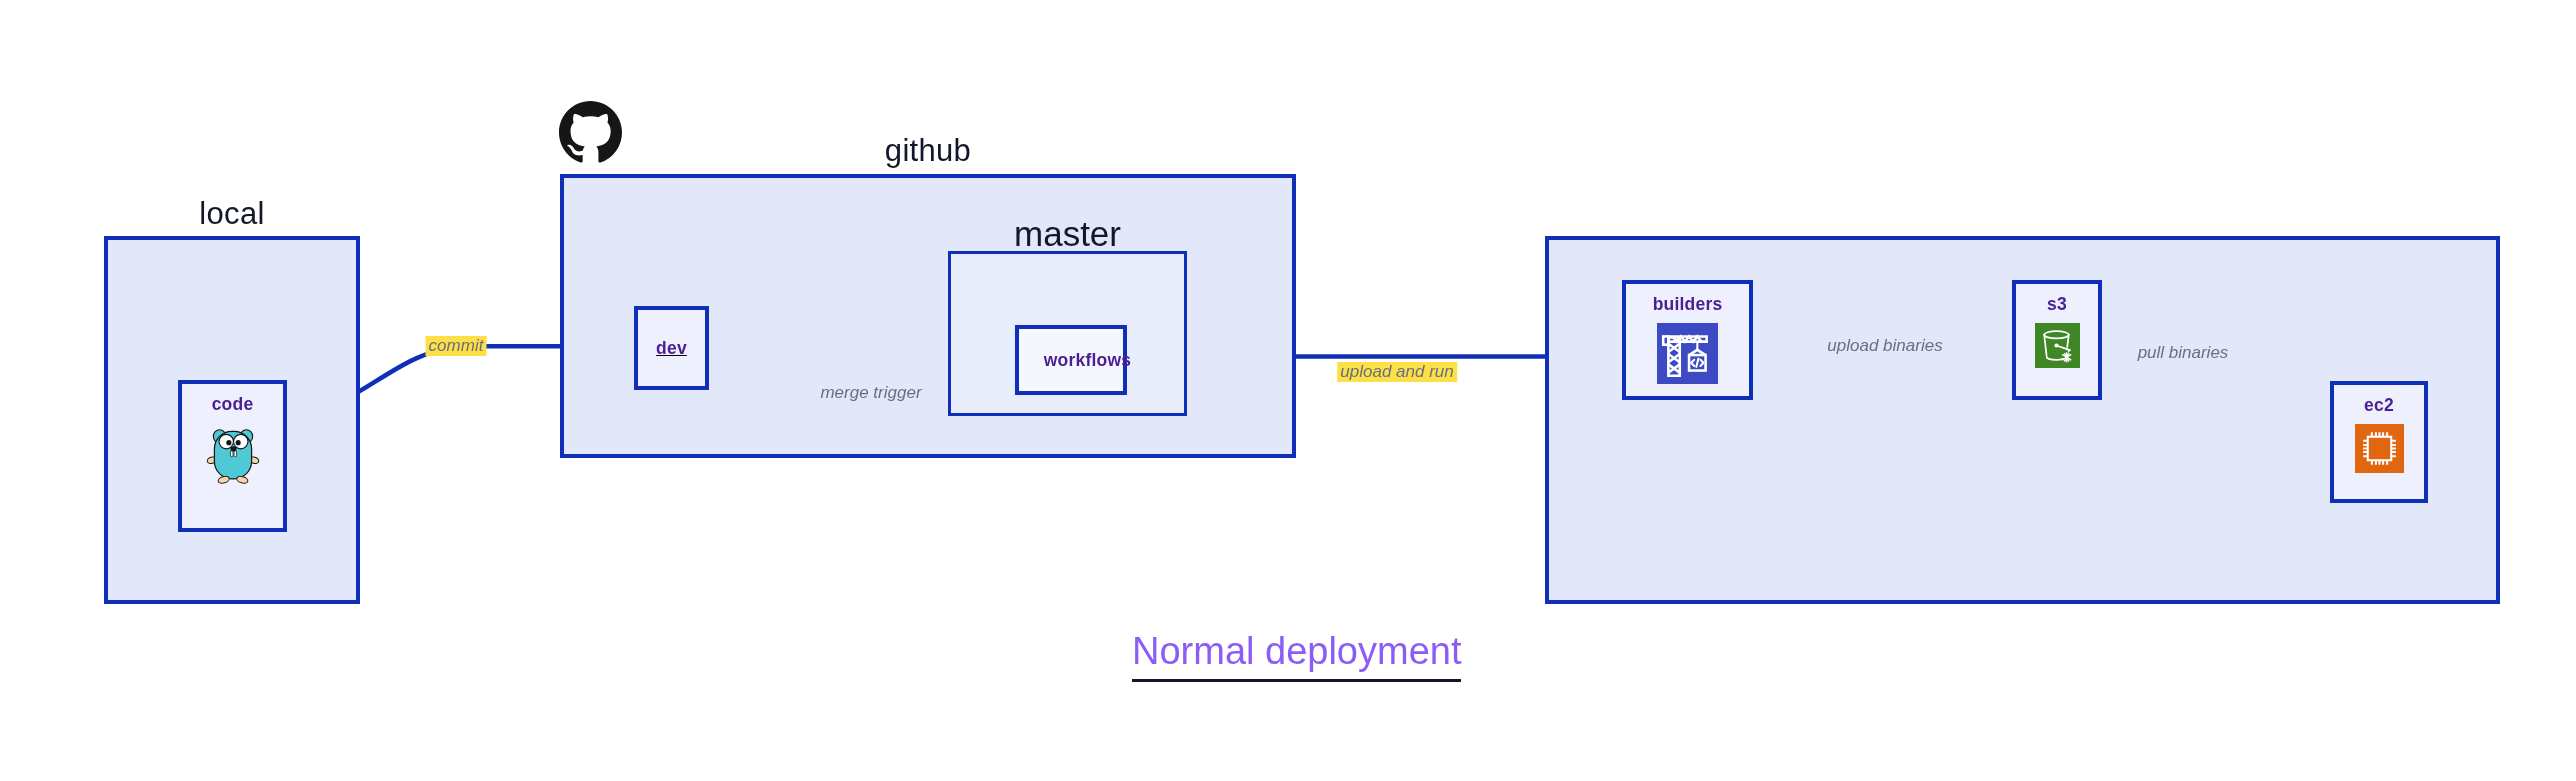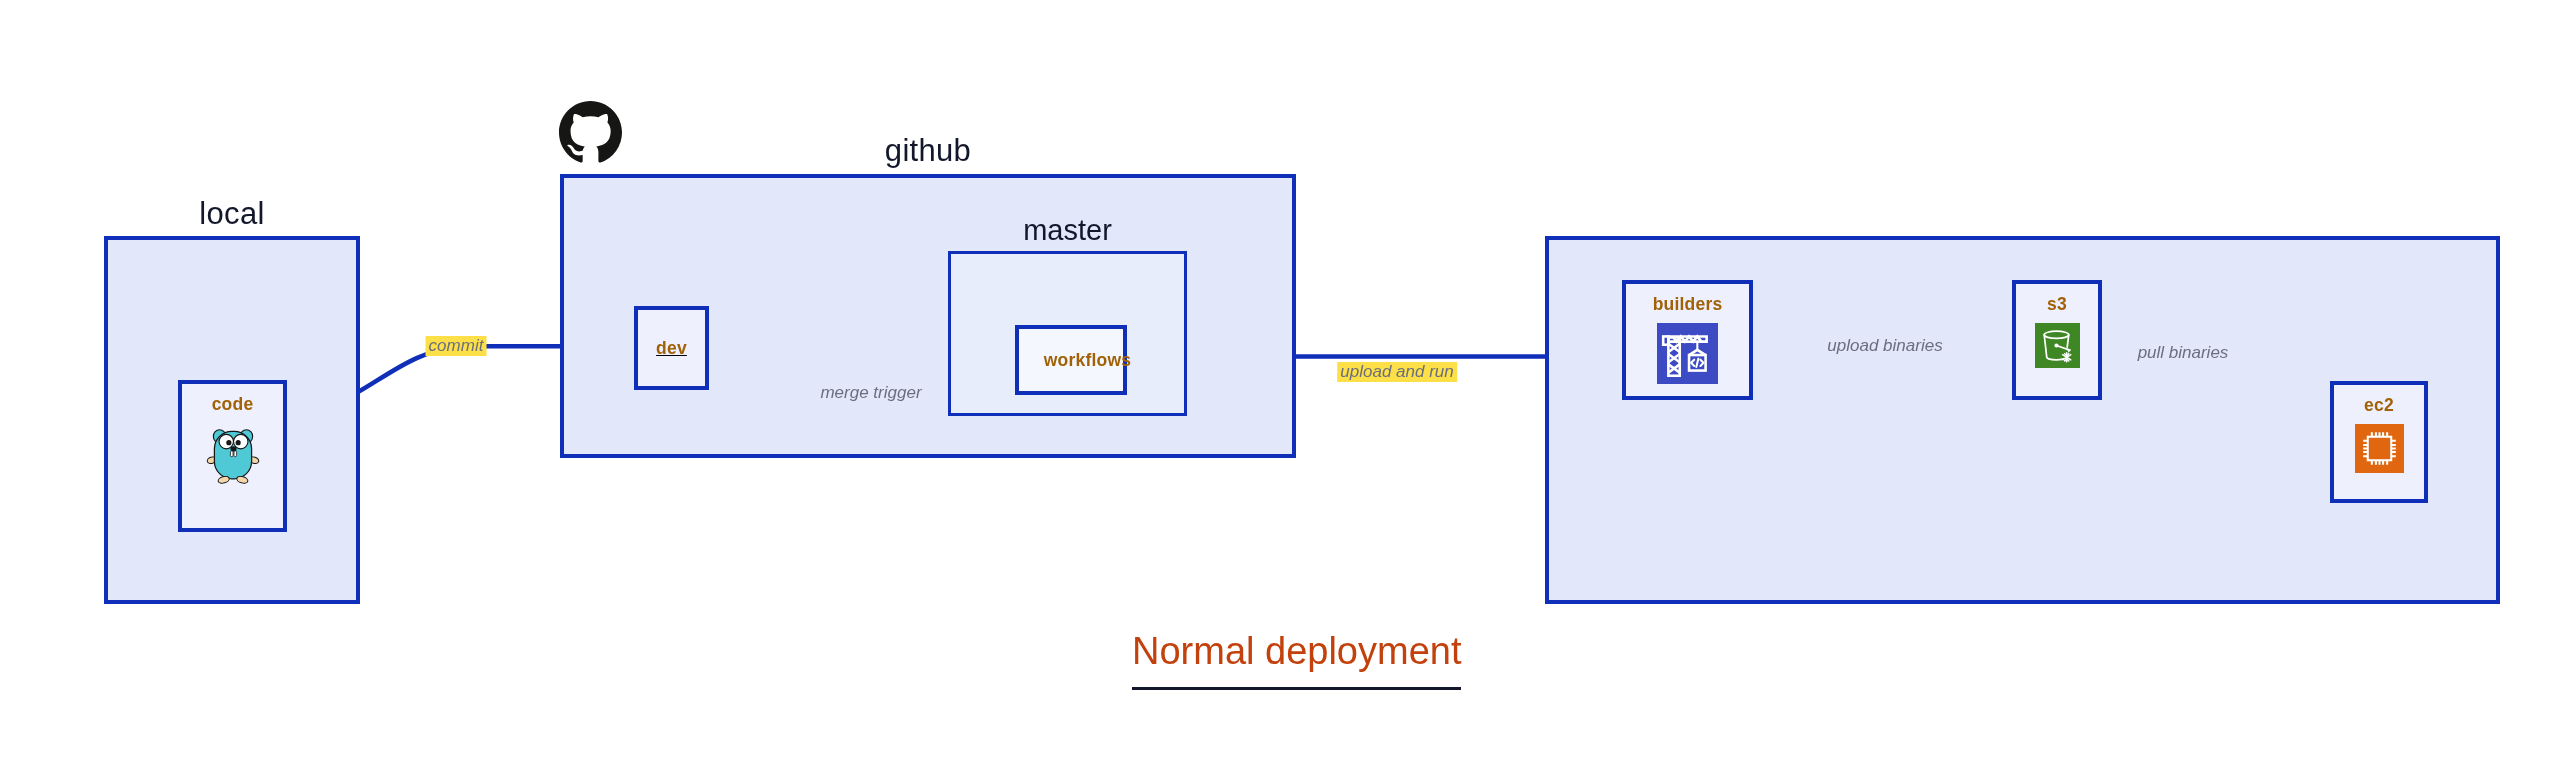--- a/index.html
+++ b/index.html
@@ -36,7 +36,7 @@
   .subgroup-title{
     position:absolute;
     color:#13172b;
-    font-size:29px;
+    font-size:35px;
     font-weight:400;
     white-space:nowrap;
     text-align:center;

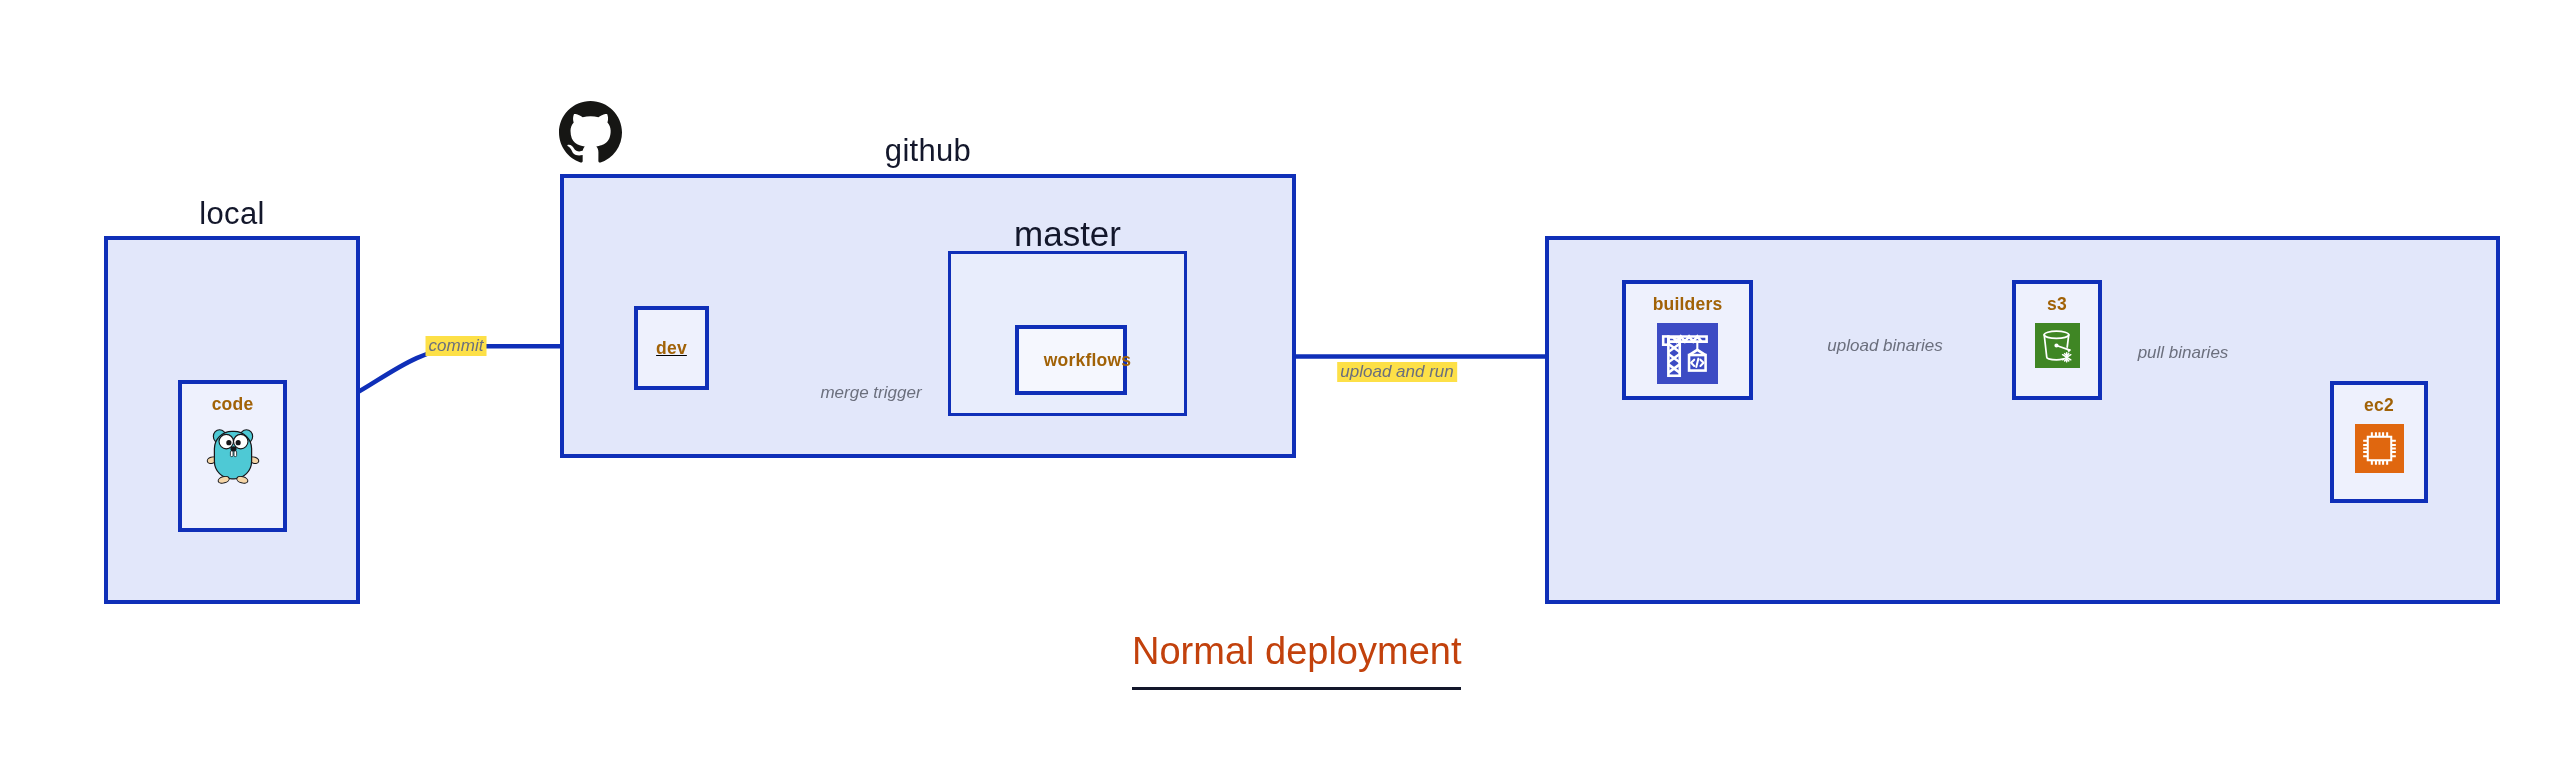--- a/index.html
+++ b/index.html
@@ -53,7 +53,7 @@
     align-items:center;
   }
   .node-label{
-    color:#a16207;
+    color:#4c1d95;
     font-size:17.5px;
     font-weight:700;
     letter-spacing:0.2px;

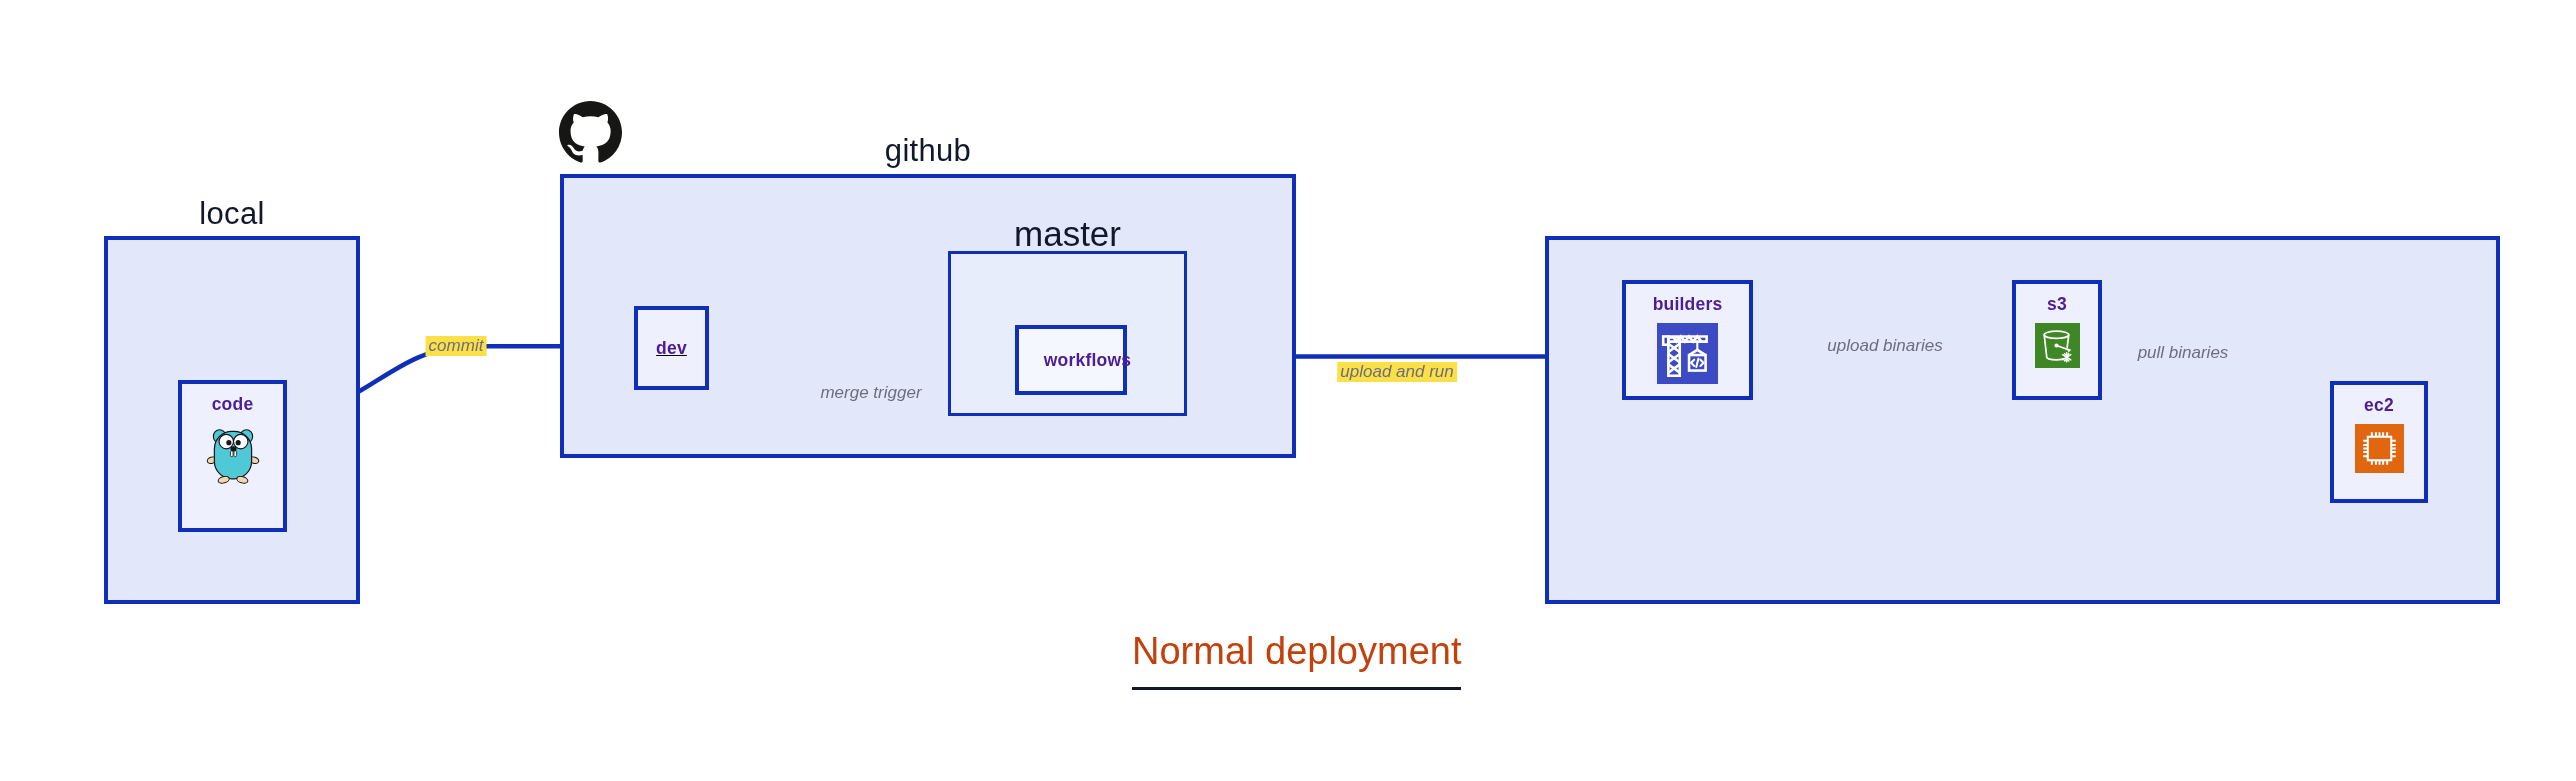--- a/index.html
+++ b/index.html
@@ -82,12 +82,12 @@
   
   .diagram-title{
     position:absolute;
-    color:#c2410c;
+    color:#8b5cf6;
     font-size:38px;
     font-weight:400;
     white-space:nowrap;
     border-bottom:3.6px solid #13172b;
-    padding-bottom:17px;
+    padding-bottom:9px;
     line-height:1.0;
   }
 

